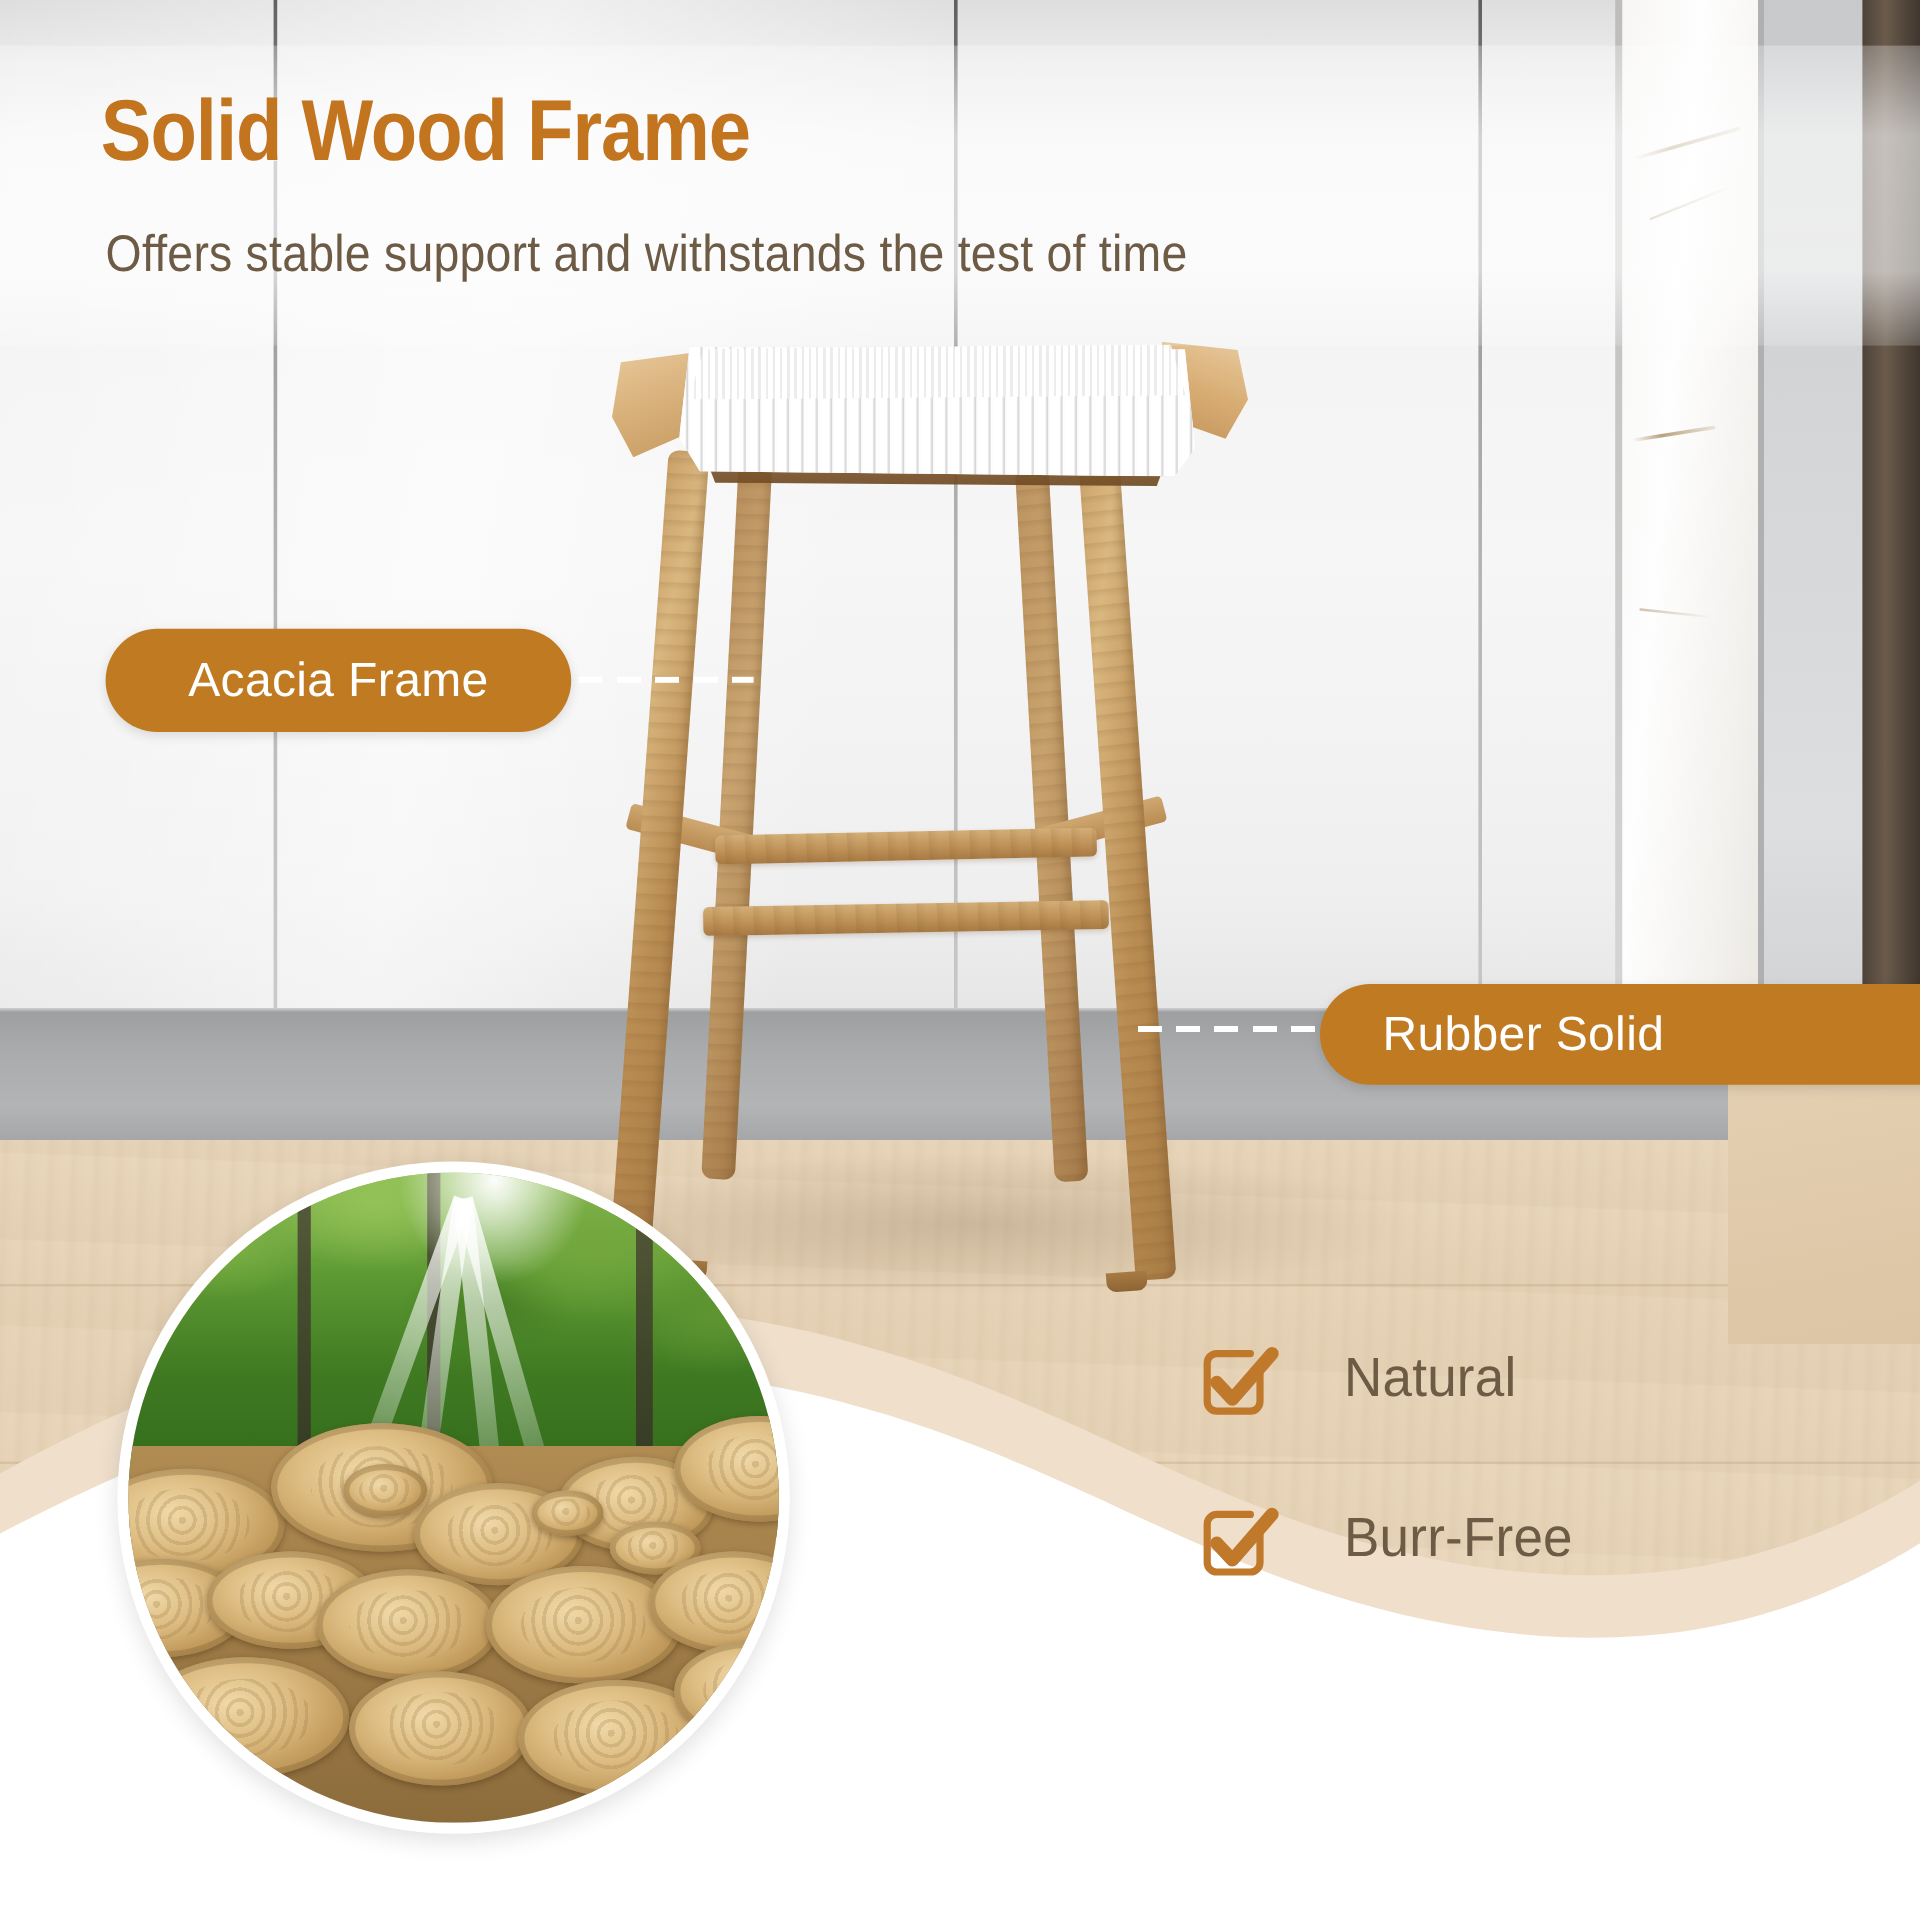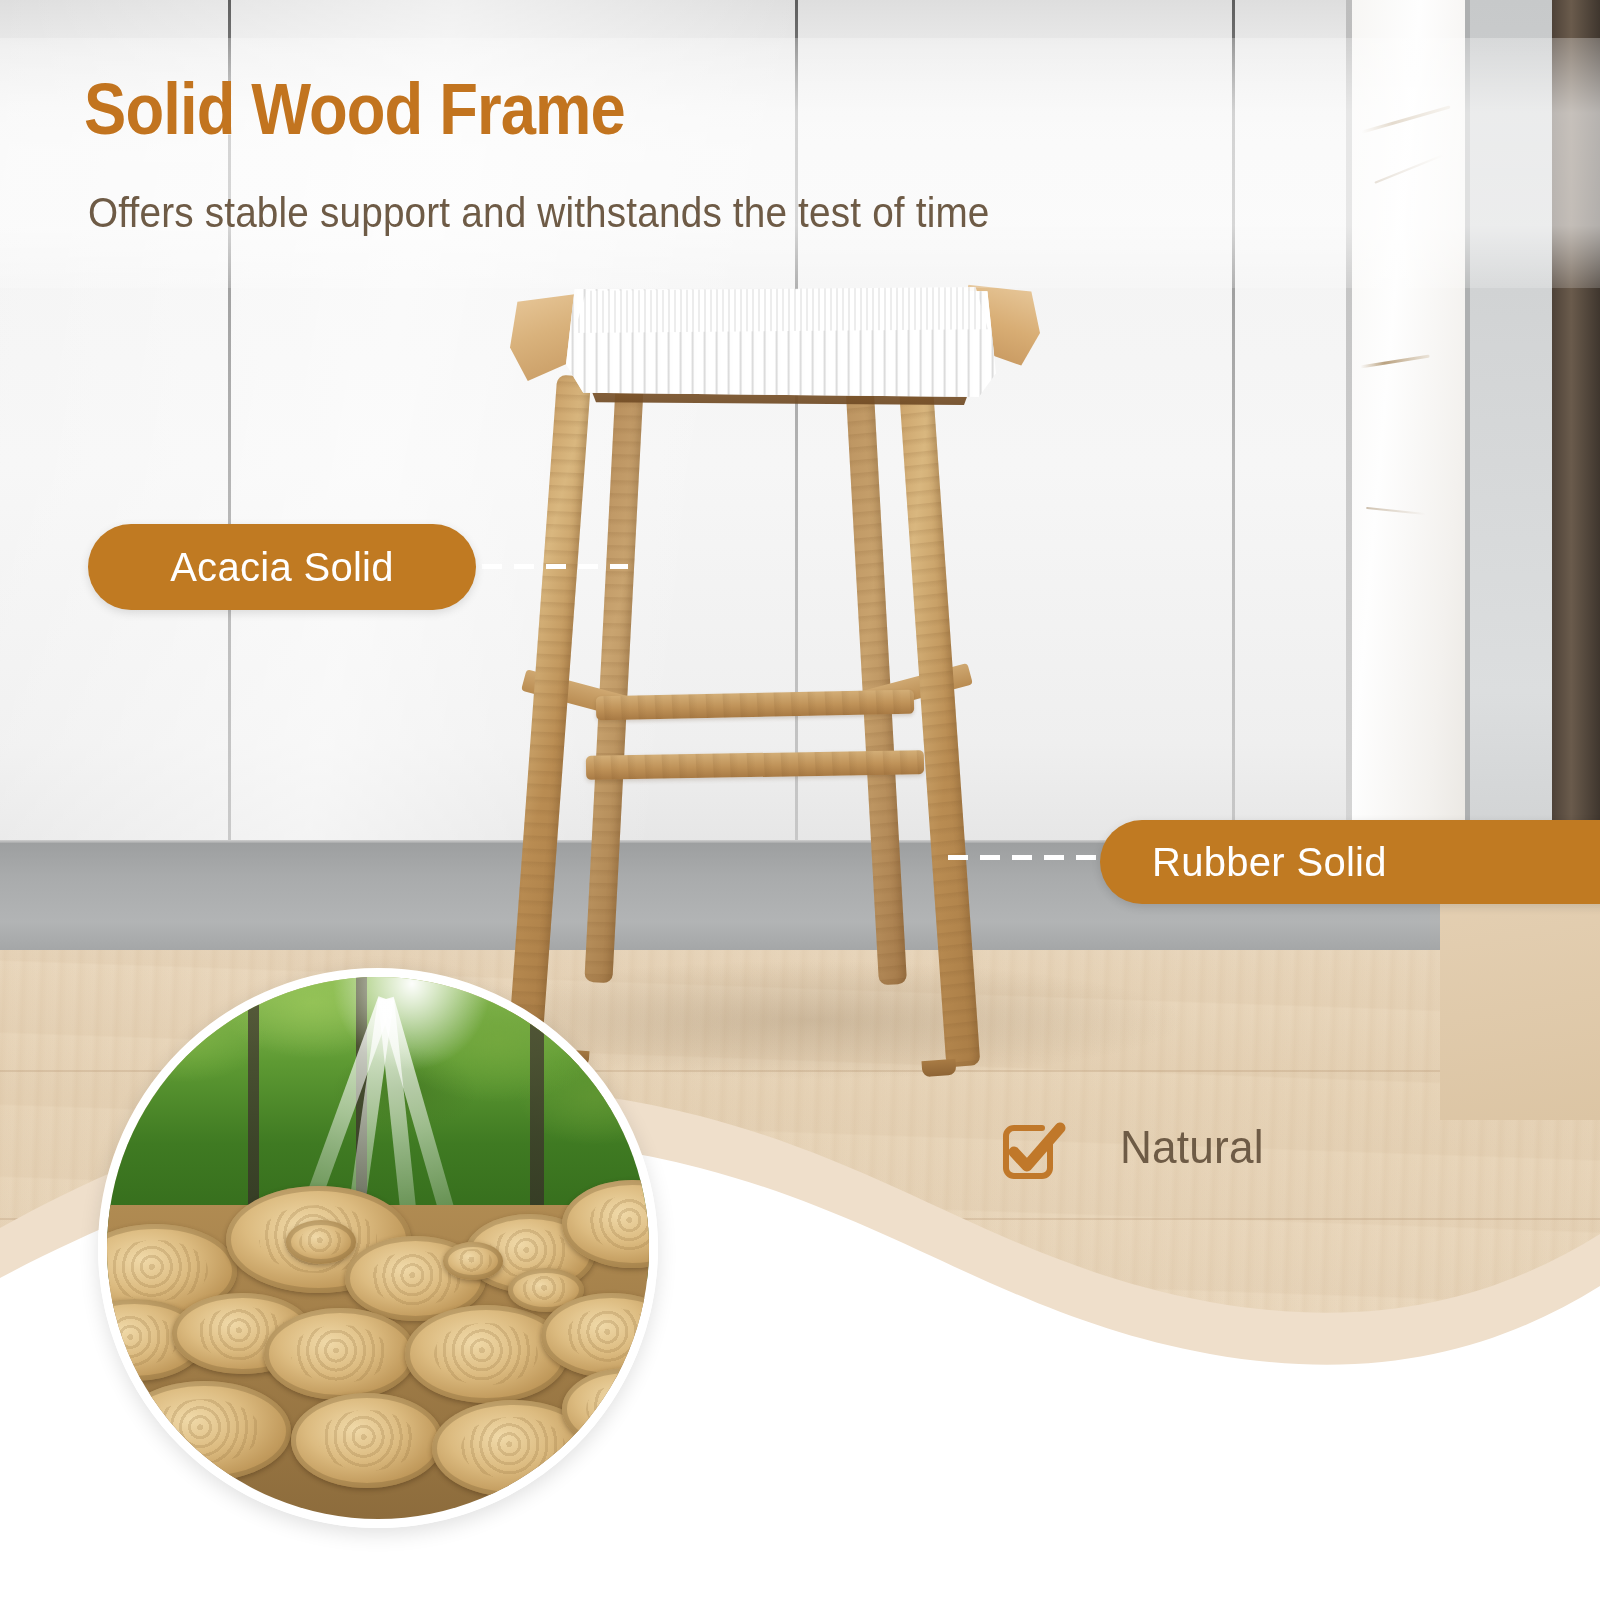--- a/index.html
+++ b/index.html
@@ -327,7 +327,7 @@
 
   <div class="dash dash-acacia"></div>
   <div class="pill pill-acacia">
-    <span>Acacia Solid</span>
+    <span>Acacia Frame</span>
   </div>
 
   <div class="dash dash-rubber"></div>

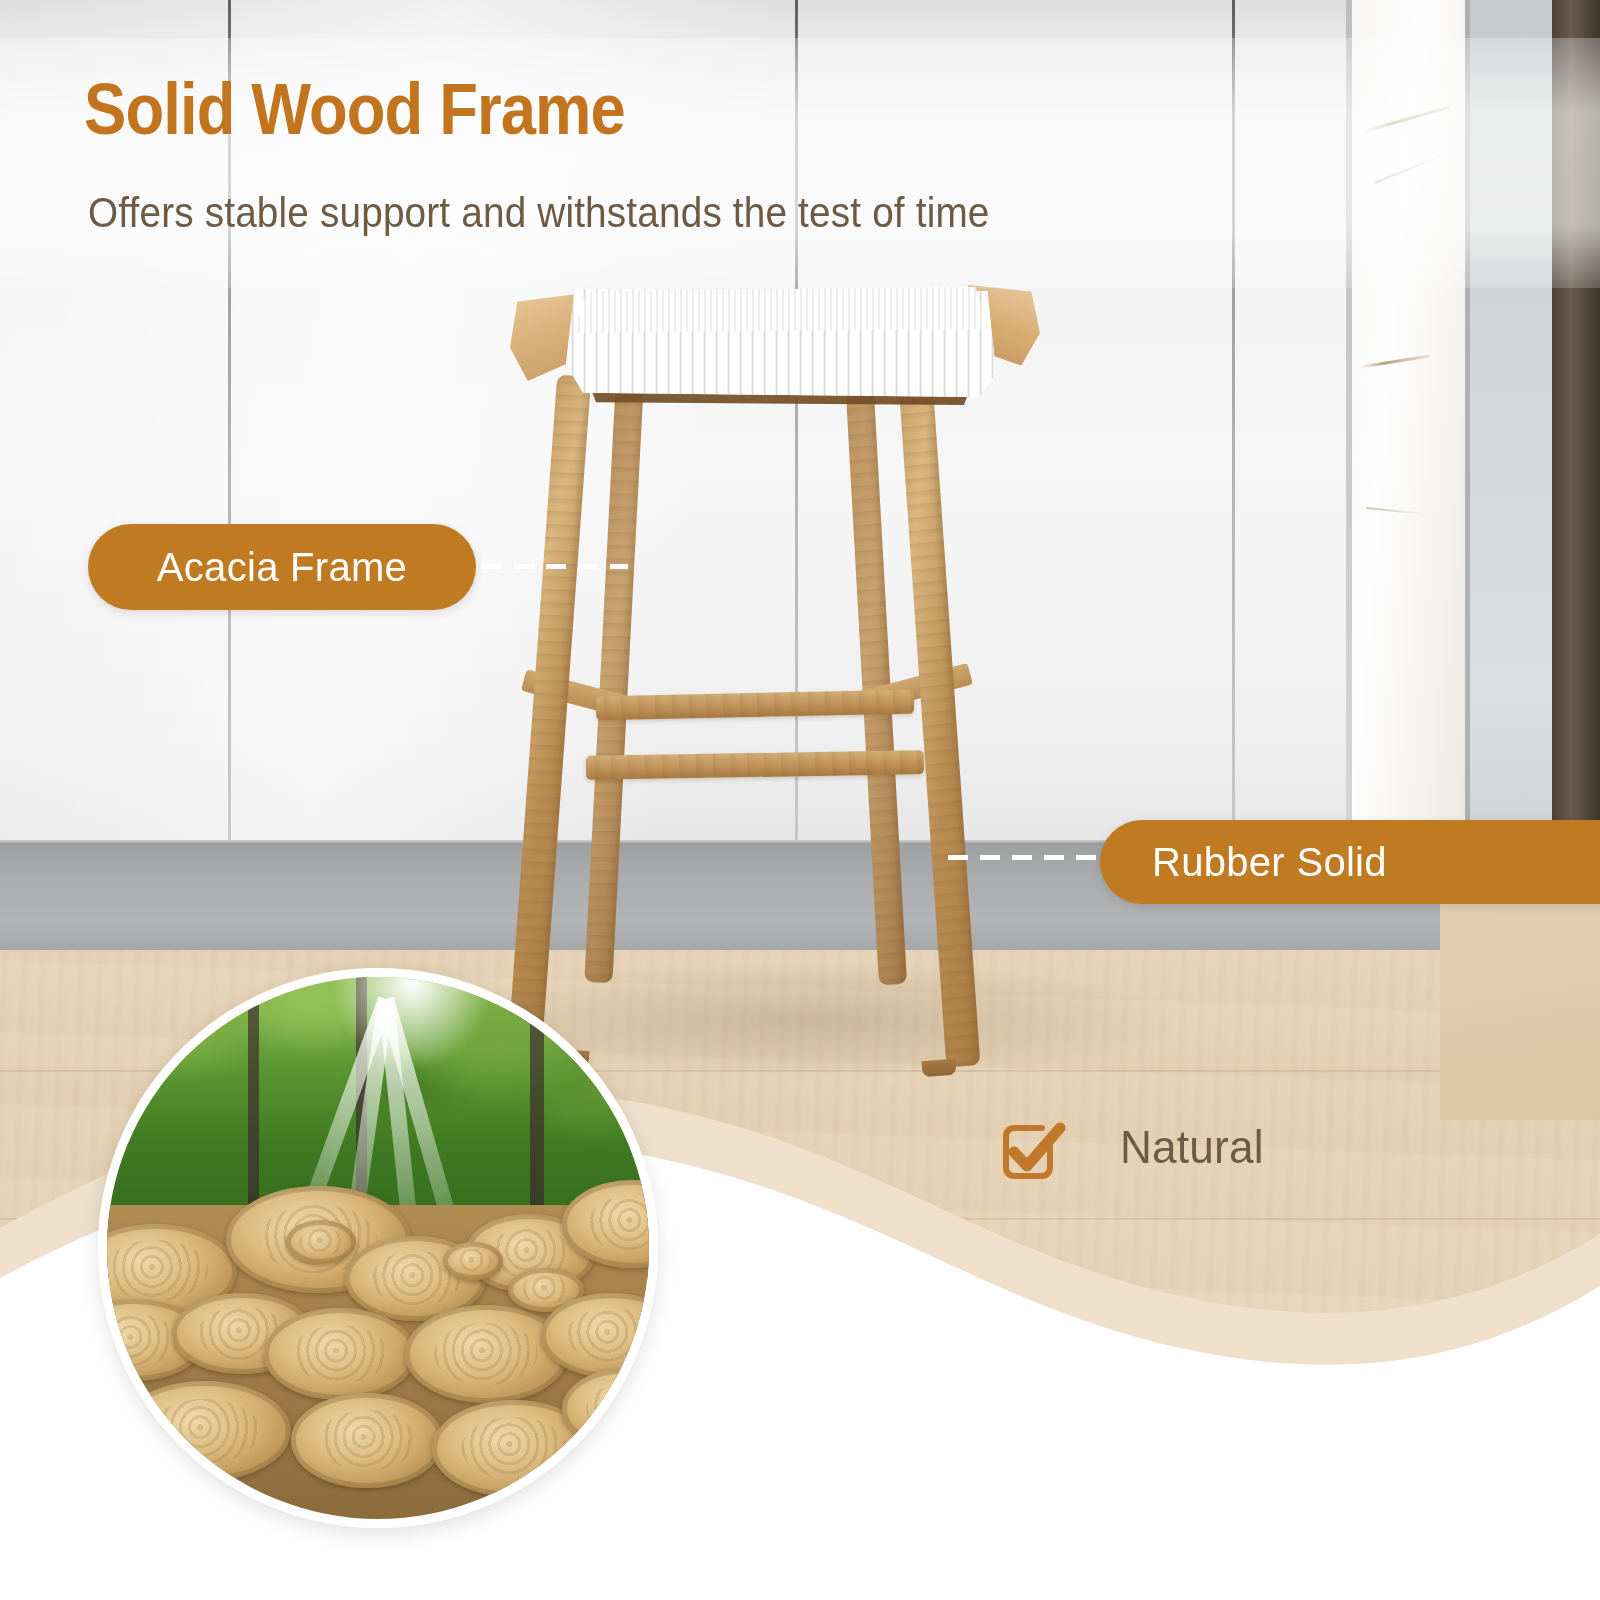--- a/index.html
+++ b/index.html
@@ -387,6 +387,15 @@
       <span class="check-label">Natural</span>
     </div>
 
+    <div class="check-row">
+      <span class="chk">
+        <svg viewBox="0 0 64 64">
+          <path d="M50 22 V48 a8 8 0 0 1 -8 8 H14 a8 8 0 0 1 -8 -8 V16 a8 8 0 0 1 8 -8 H42" fill="none" stroke="#C0782A" stroke-width="6" stroke-linecap="round"></path>
+          <path d="M14 32 L27 46 L60 8" fill="none" stroke="#C0782A" stroke-width="11" stroke-linecap="round" stroke-linejoin="round"></path>
+        </svg>
+      </span>
+      <span class="check-label">Burr-Free</span>
+    </div>
 
 
   </div>

